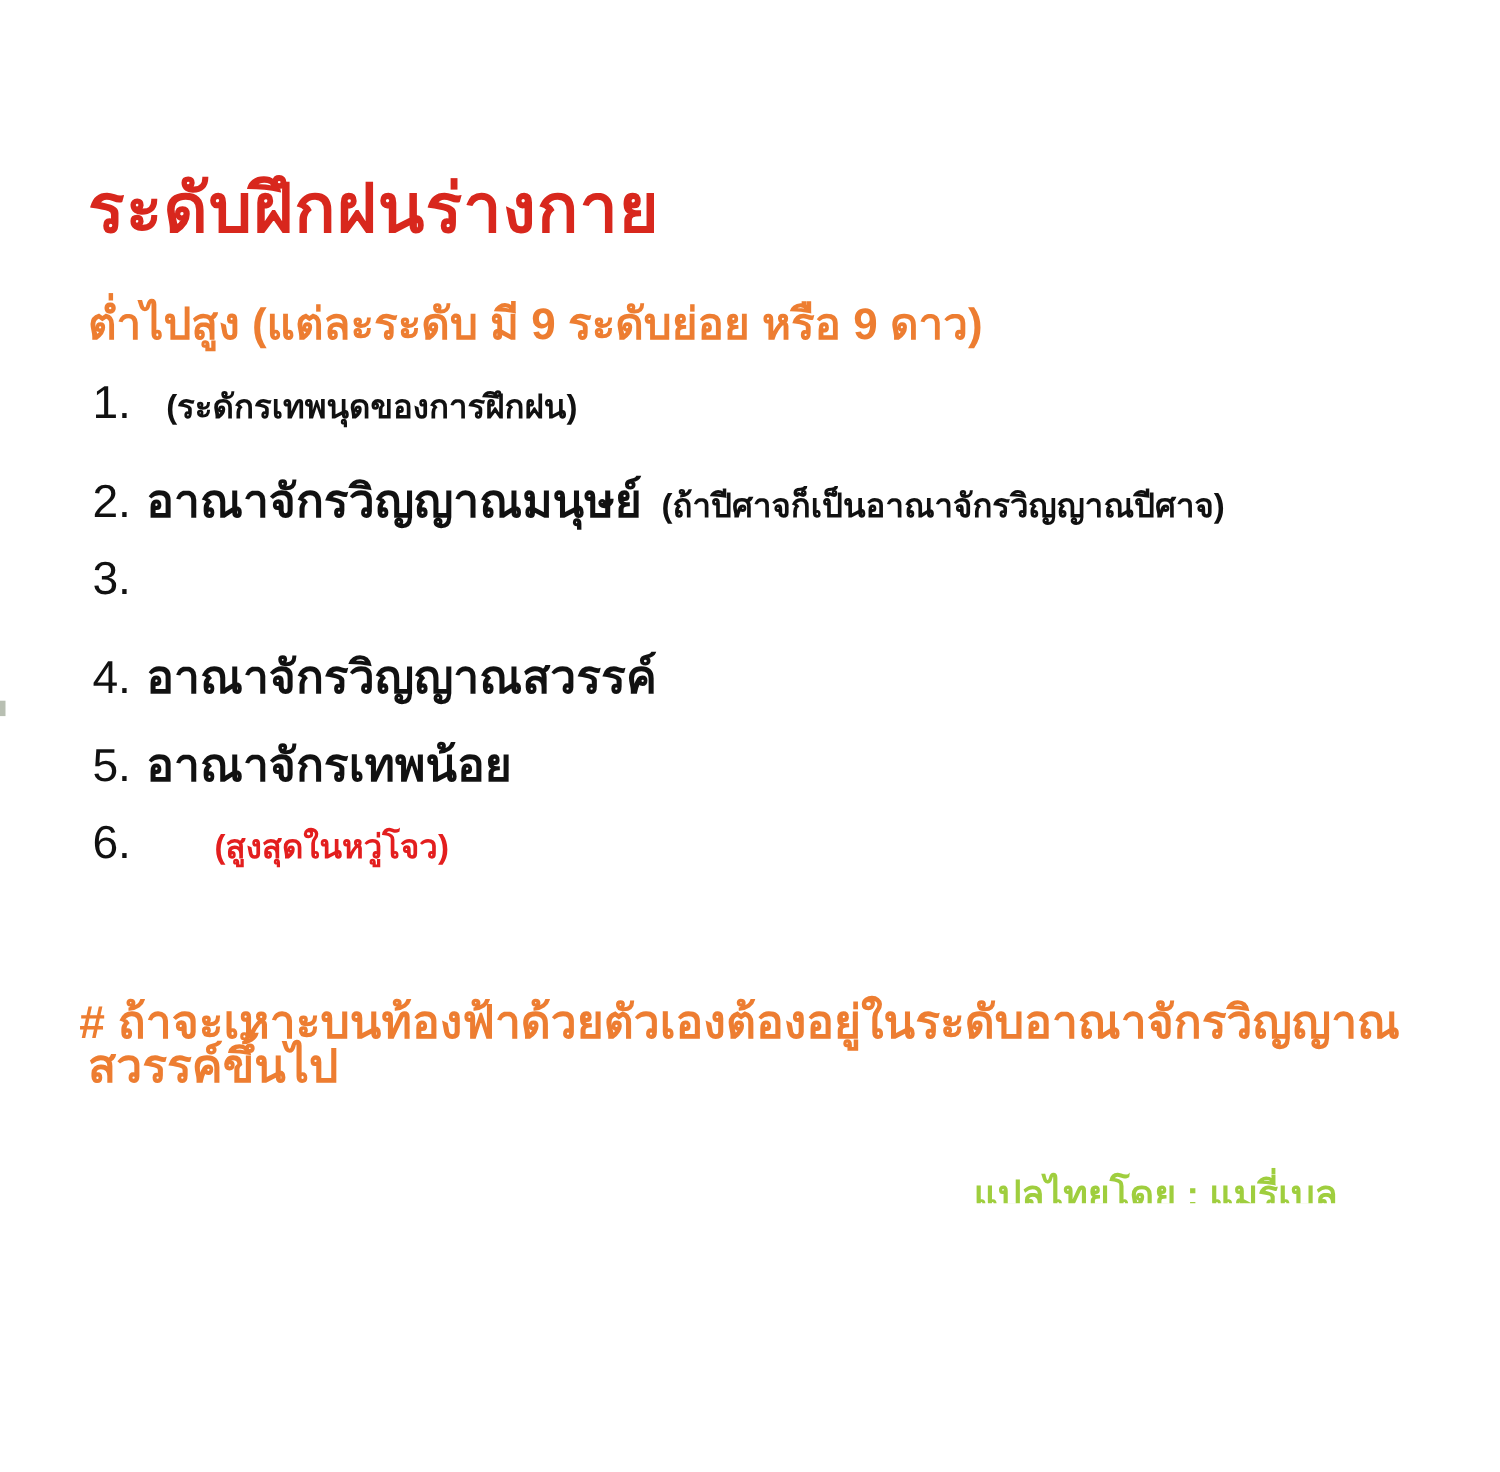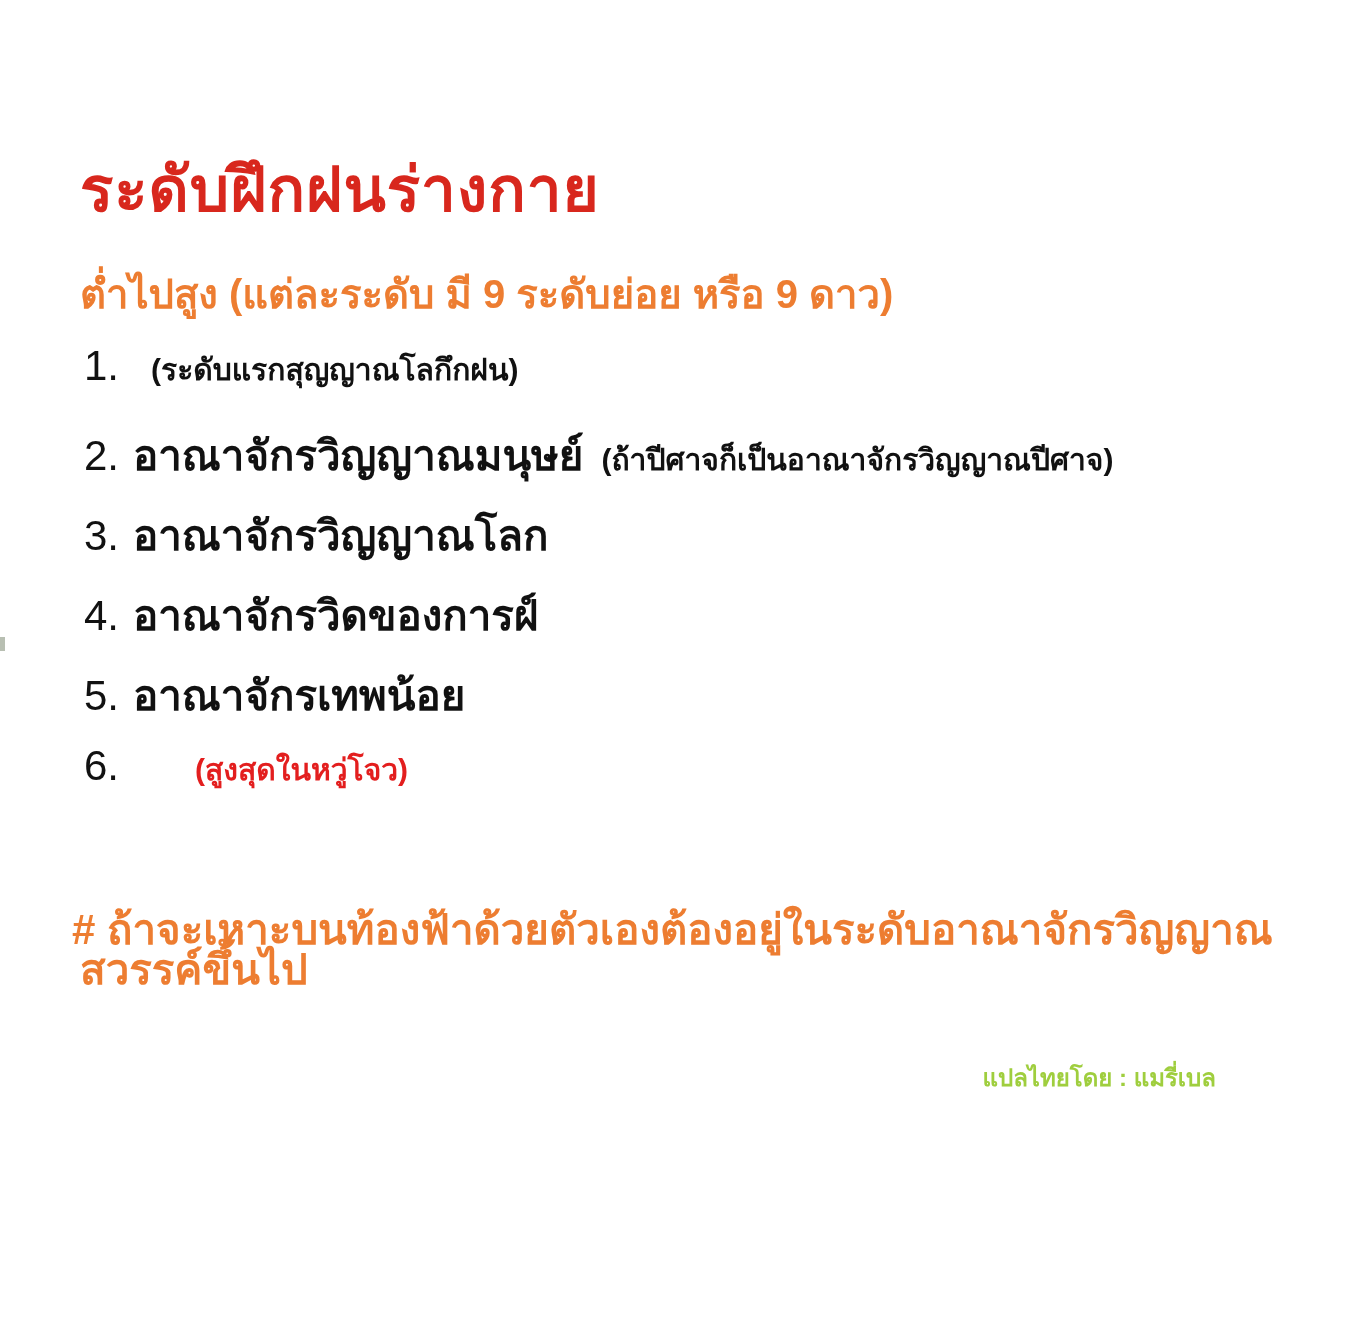--- a/index.html
+++ b/index.html
@@ -95,7 +95,7 @@
   <div class="list">
     <div class="row">
       <span class="num">1.</span>
-      <span class="note" style="color: rgb(17, 17, 17);">(ระดับแรกสุญญาณโลกึกฝน)</span>
+      <span class="note" style="color: rgb(17, 17, 17);">(ระดักรเทพนุดของการฝึกฝน)</span>
     </div>
     <div class="row">
       <span class="num">2.</span>

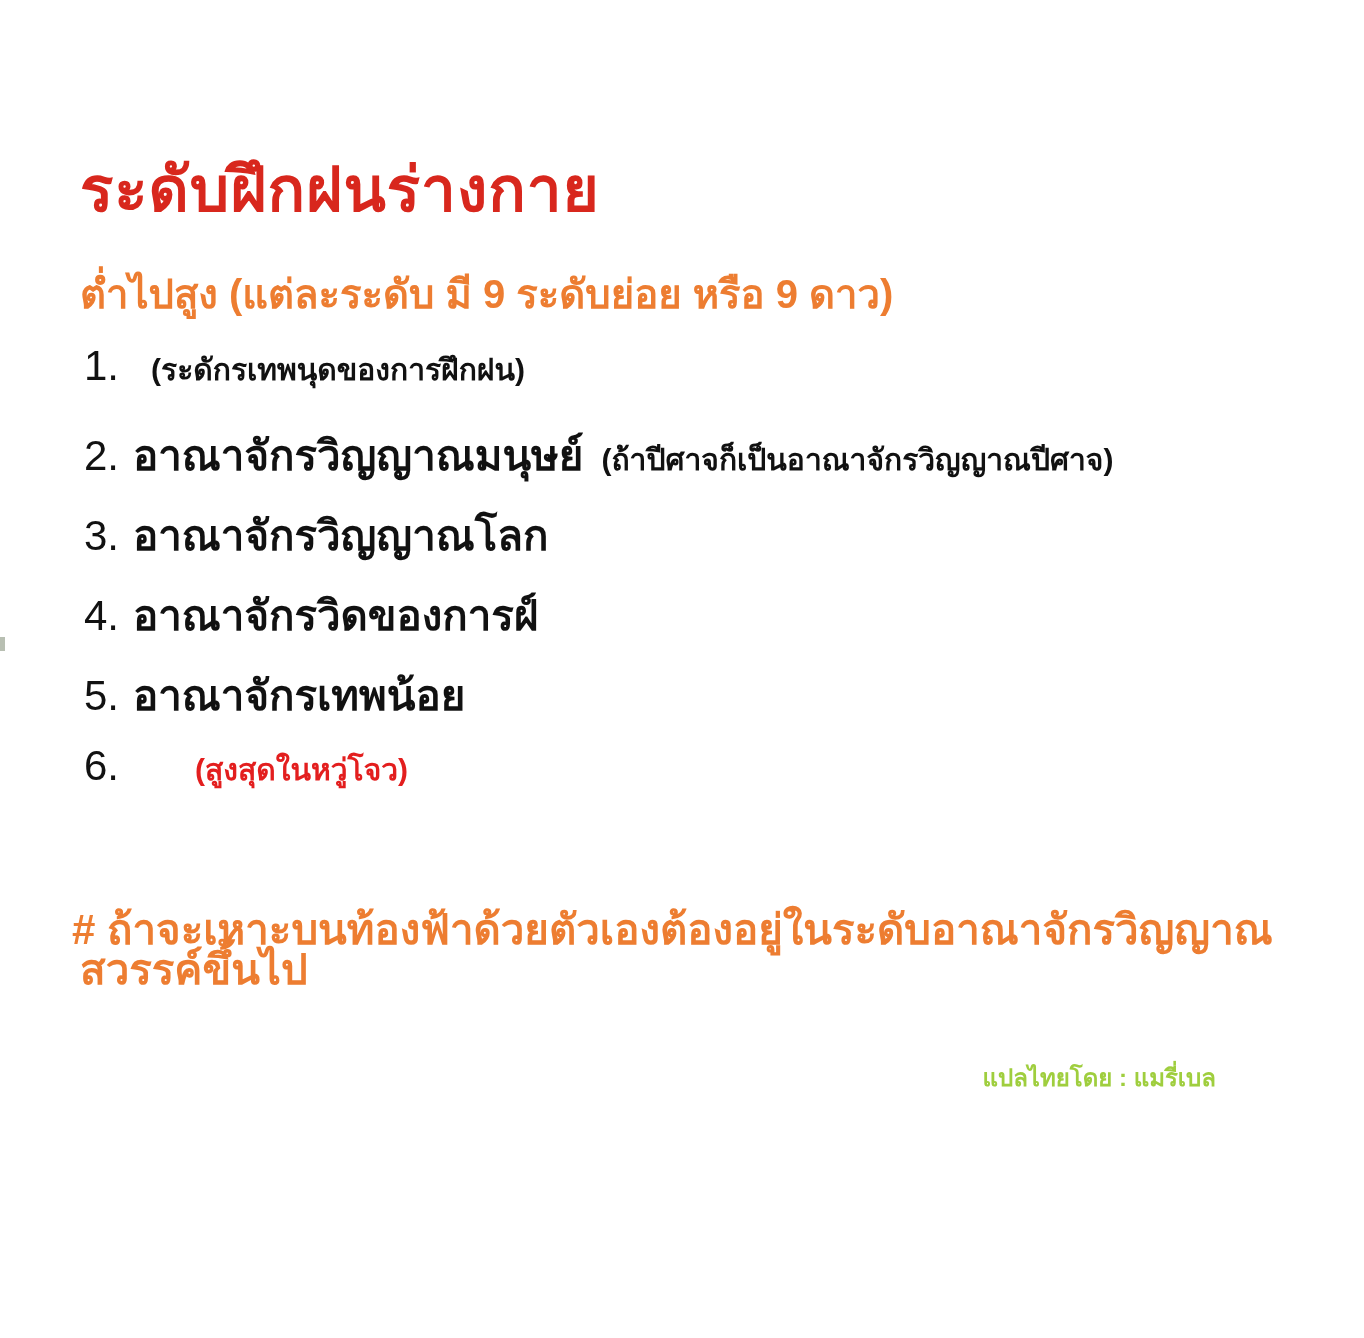--- a/index.html
+++ b/index.html
@@ -104,7 +104,6 @@
     </div>
     <div class="row">
       <span class="num">3.</span>
-      <span class="main">อาณาจักรวิญญาณโลก</span>
     </div>
     <div class="row">
       <span class="num">4.</span>

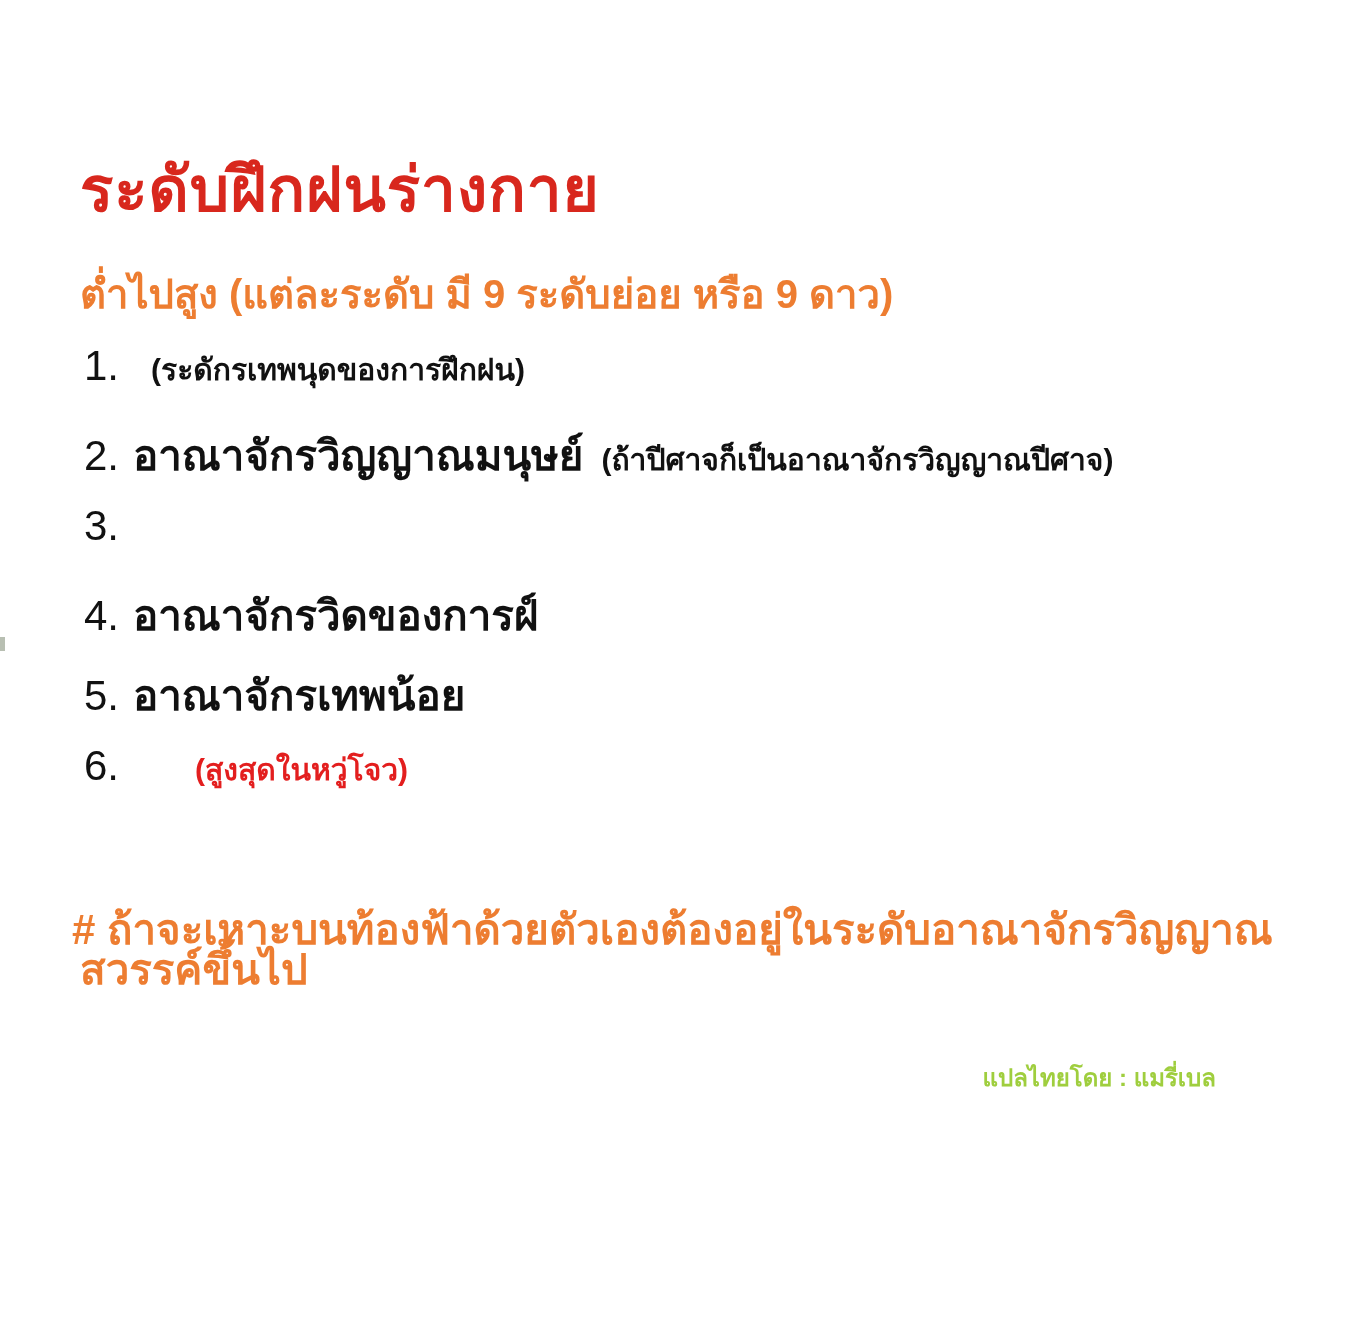--- a/index.html
+++ b/index.html
@@ -107,7 +107,7 @@
     </div>
     <div class="row">
       <span class="num">4.</span>
-      <span class="main">อาณาจักรวิดของการฝ์</span>
+      <span class="main">อาณาจักรวิญญาณสวรรค์</span>
     </div>
     <div class="row">
       <span class="num">5.</span>

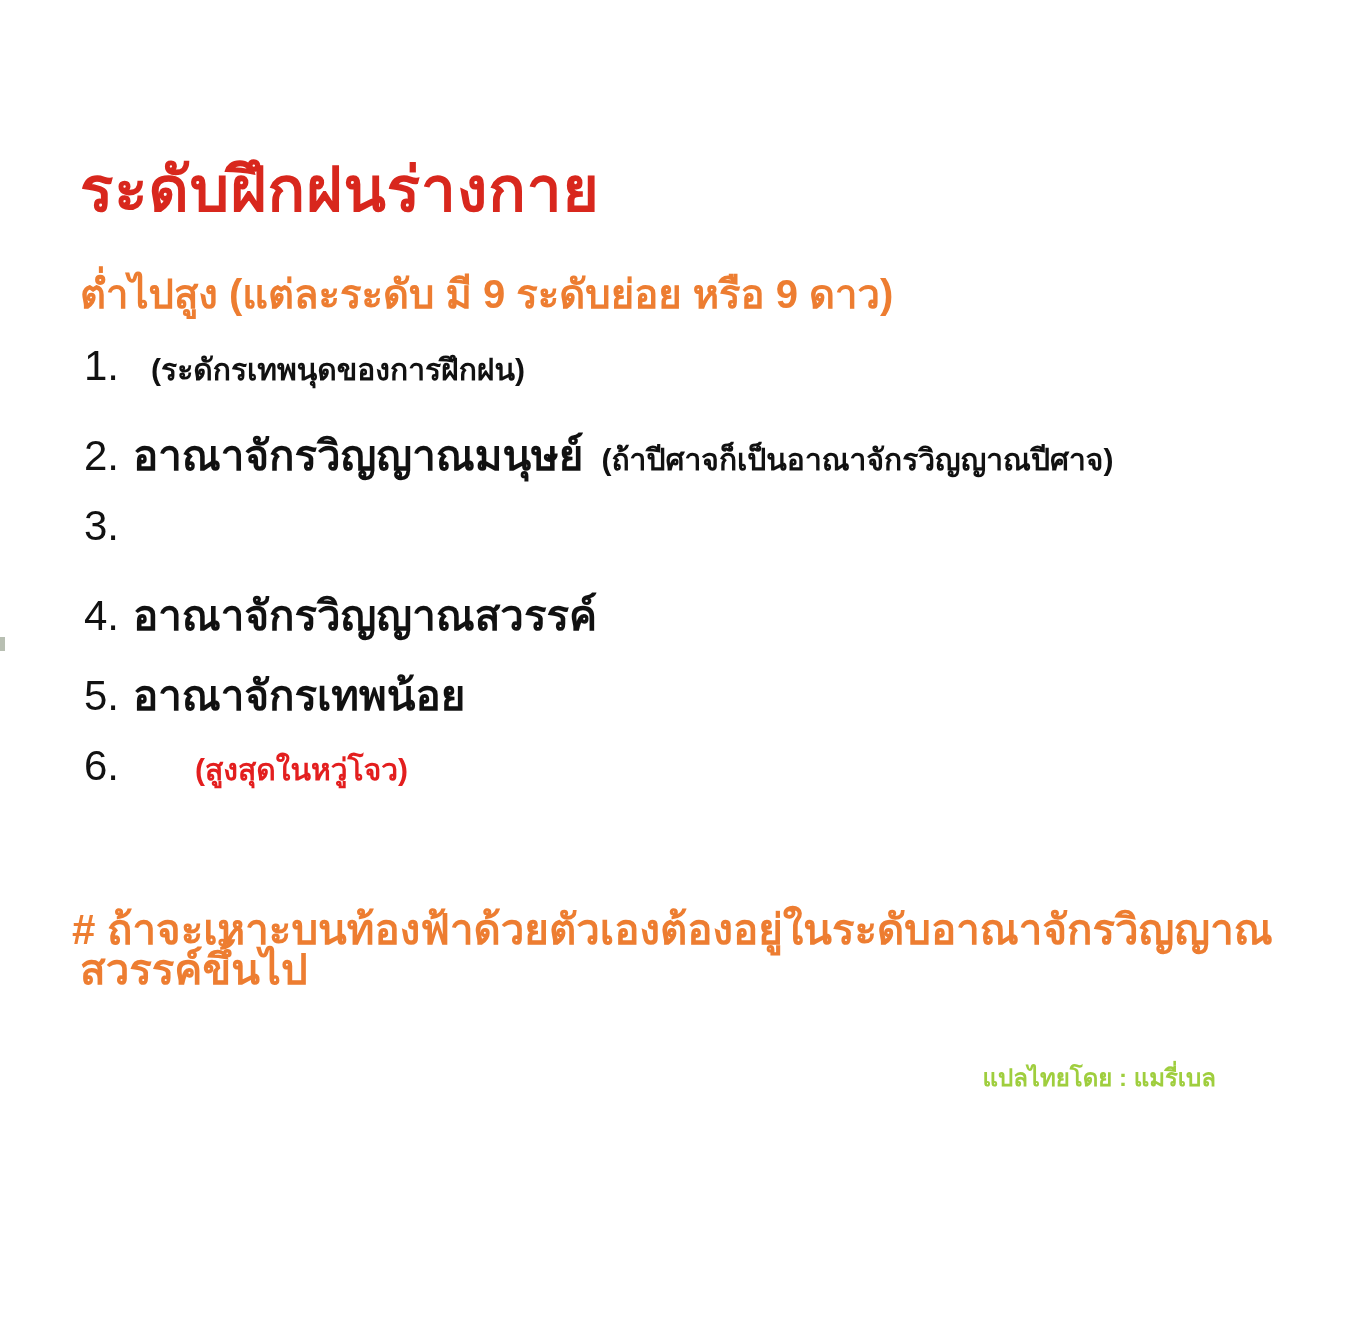--- a/index.html
+++ b/index.html
@@ -71,7 +71,7 @@
   .credit {
     right: 148px;
     top: 1058px;
-    font-size: 24px;
+    font-size: 34px;
     font-weight: 700;
   }
   .edge-mark {

